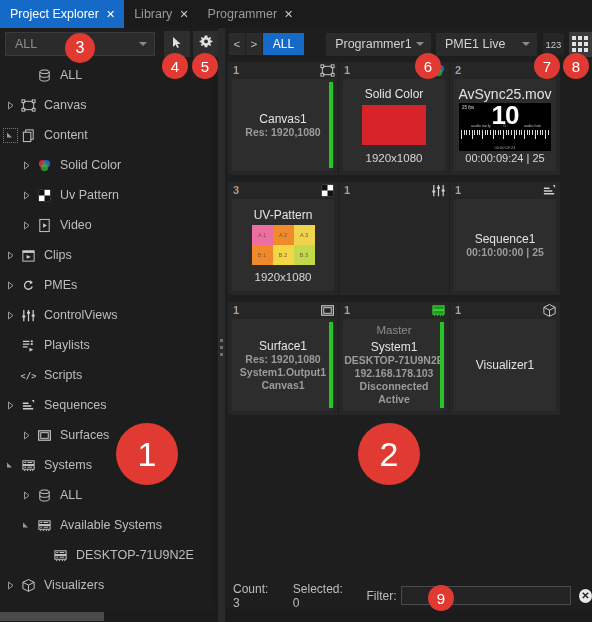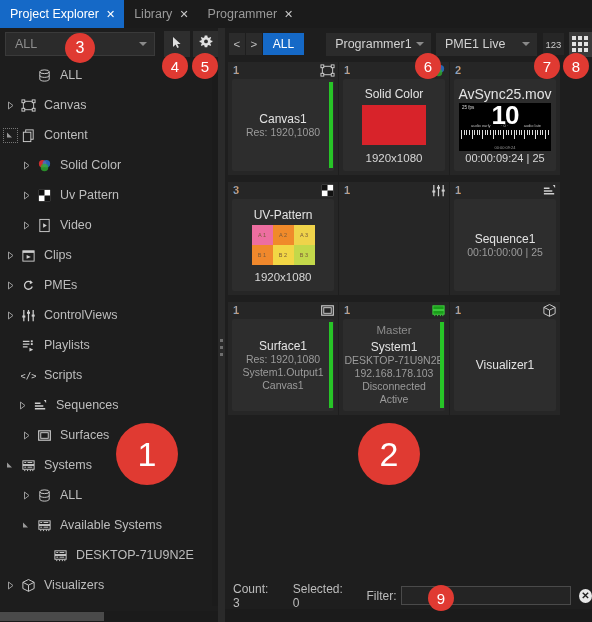--- a/index.html
+++ b/index.html
@@ -97,7 +97,7 @@
   .card .strip { position:absolute; right:5px; top:20px; bottom:7px;
                  width:4px; background:#27c427; }
   .ctitle { font-size:12px; color:#e3e3e3; }
-  .csub { font-size:10.5px; color:#9b9b9b; line-height:13px; text-align:left; }
+  .csub { font-size:10.5px; color:#9b9b9b; line-height:13px; text-align:left;font-weight:bold; }
   .cmaster { font-size:11.5px; color:#8c8c8c; margin-bottom:4px; }
 
   .swatch { width:64px; height:40px; background:#d8232a; margin:4px 0; }

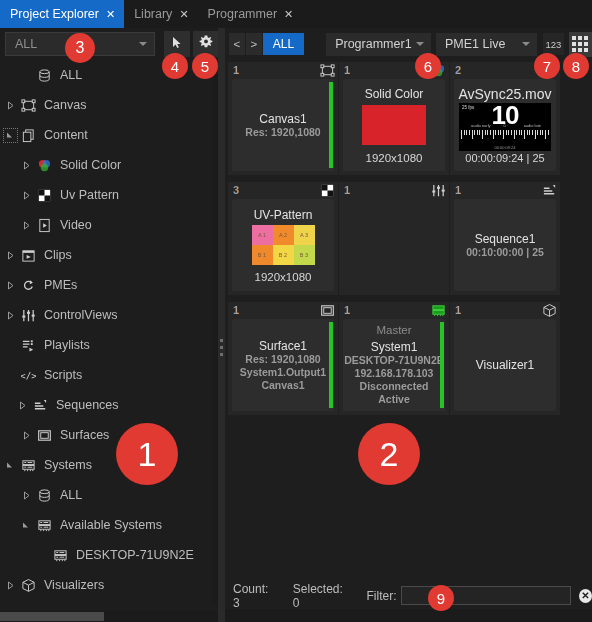--- a/index.html
+++ b/index.html
@@ -321,7 +321,7 @@
         </span>
         <span>Scripts</span>
       </div>
-      <div class="trow" style="padding-left: 16px;">
+      <div class="trow" style="padding-left: 4px;">
         <span class="arrow"><svg width="13" height="13" viewBox="0 0 13 13">
             <path d="M4.5 3 L9 6.5 L4.5 10 Z" fill="none" stroke="#9a9a9a"></path>
           </svg></span>

